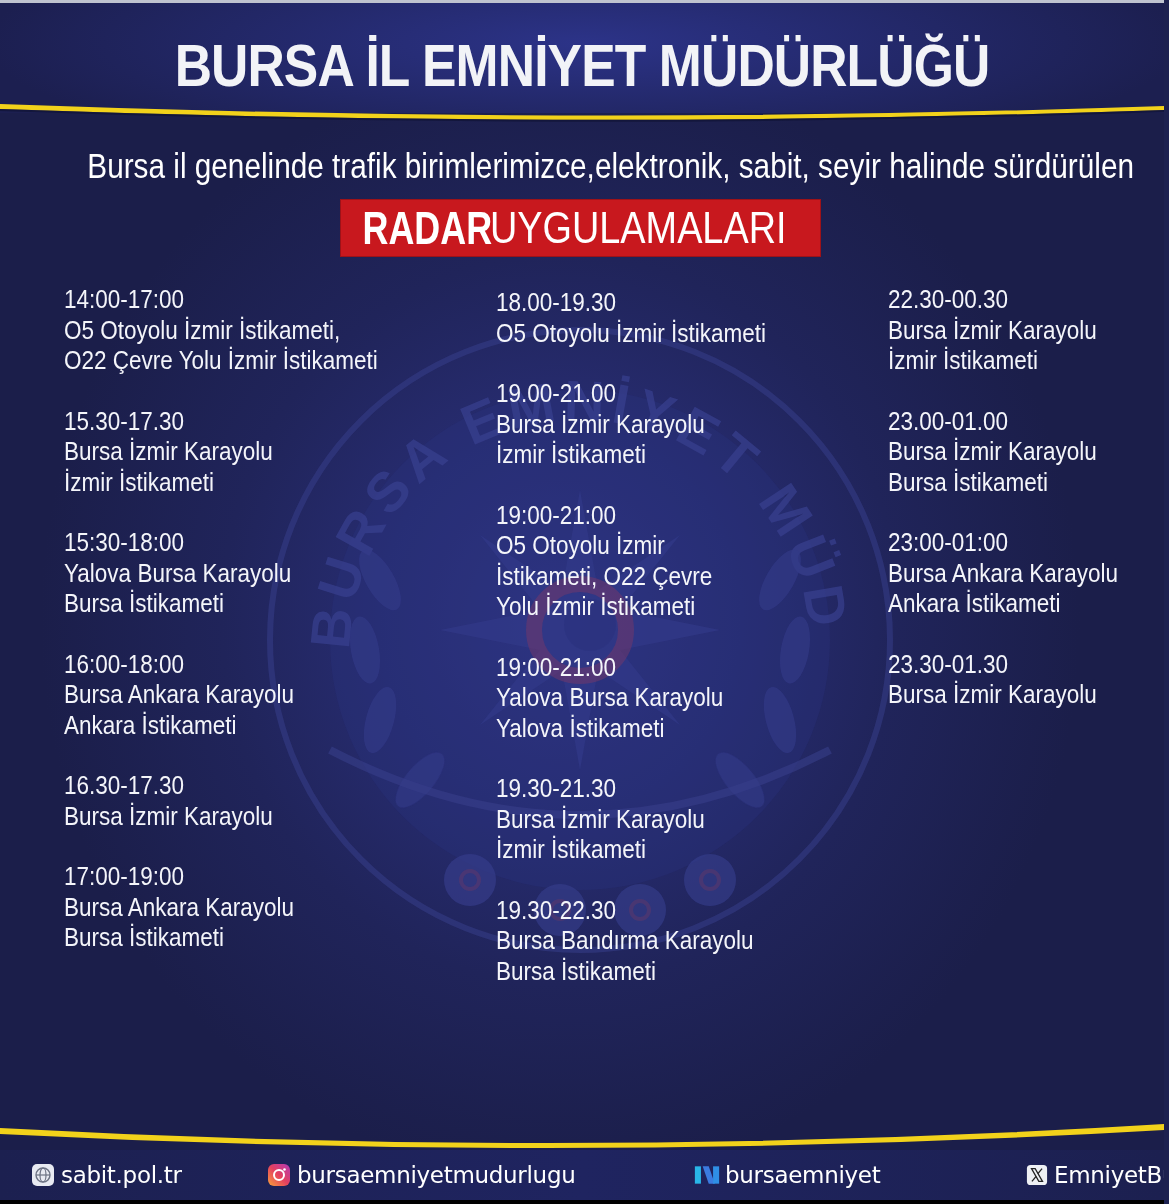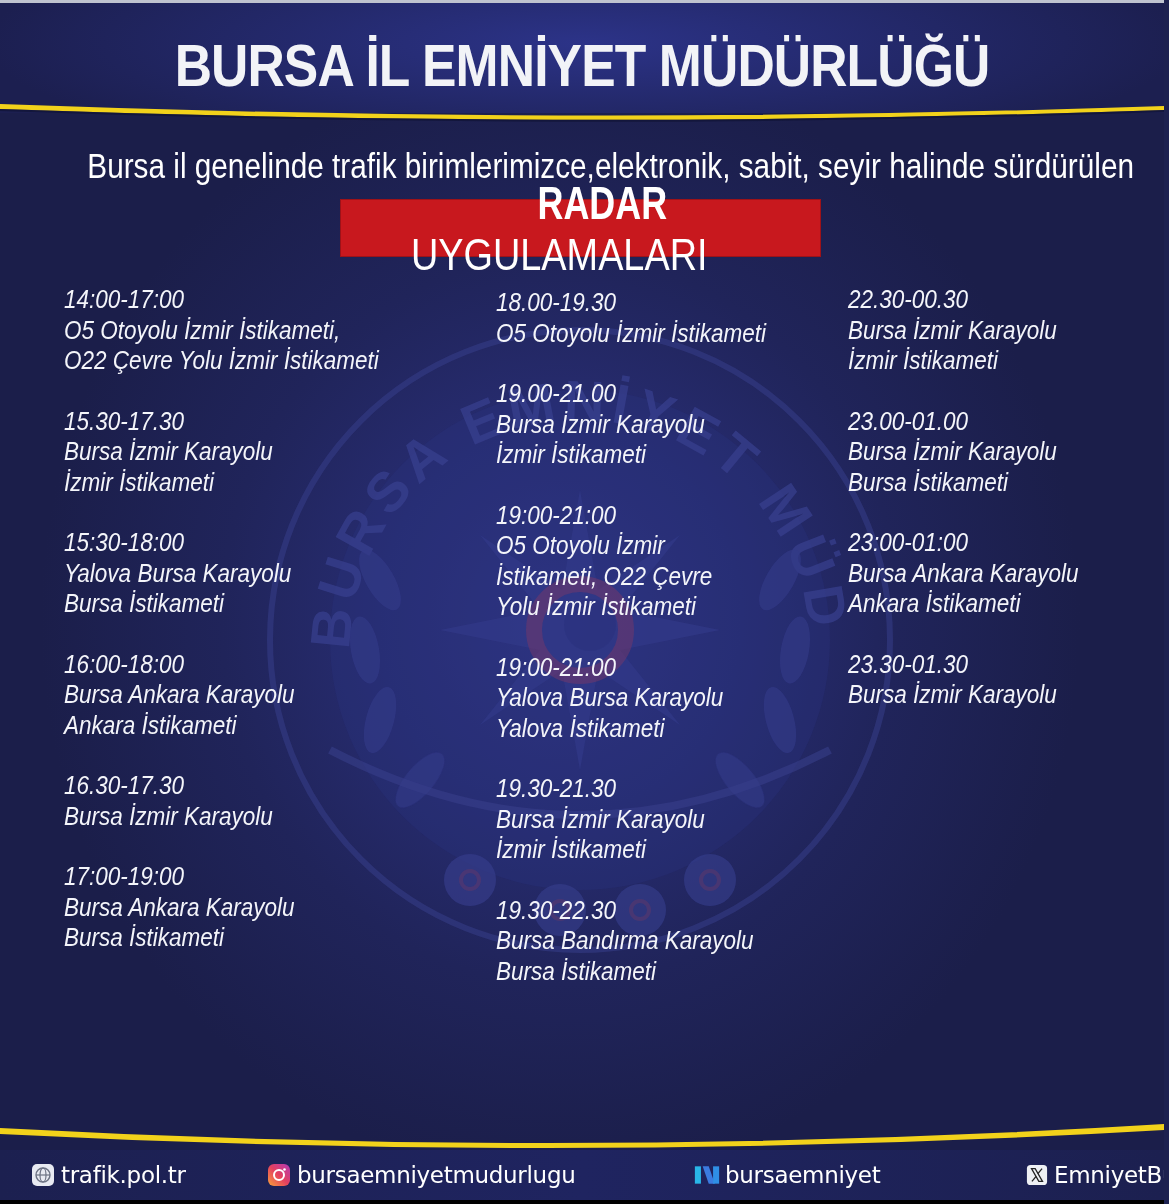--- a/index.html
+++ b/index.html
@@ -41,7 +41,6 @@
       position: absolute; left: 340px; top: 199px; width: 481px; height: 58px;
       background: #c8181e; display: flex; align-items: center; justify-content: center;
       border: 1px solid #9e1218;
-      flex-direction: column;
     }
     .radar-strong {
       font-weight: 700; font-size: 46px; color: #fff; letter-spacing: 0;

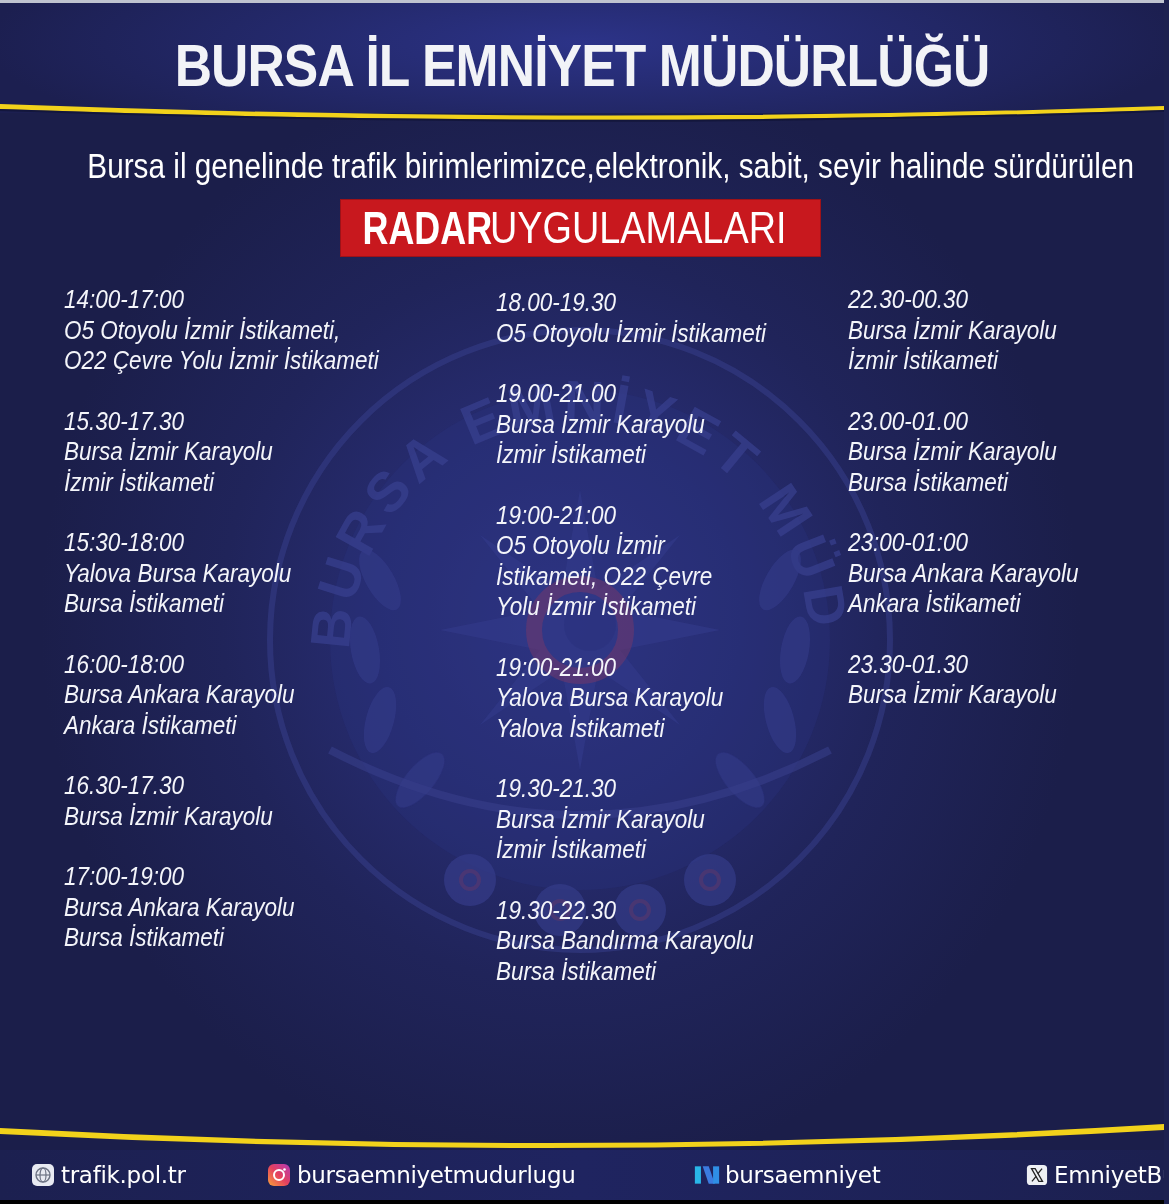--- a/index.html
+++ b/index.html
@@ -56,7 +56,7 @@
     .col-1 { left: 64px; }
     .col-2 { left: 496px; top: 287px; }
     .col-3 { left: 848px; }
-    .entry { margin-bottom: 30px; font-style: italic; }
+    .entry { margin-bottom: 30px; }
     .entry-line {
       display: block; font-size: 25px; line-height: 30.5px; color: #f4f5fa; white-space: nowrap;
       transform: scaleX(0.9); transform-origin: left center;

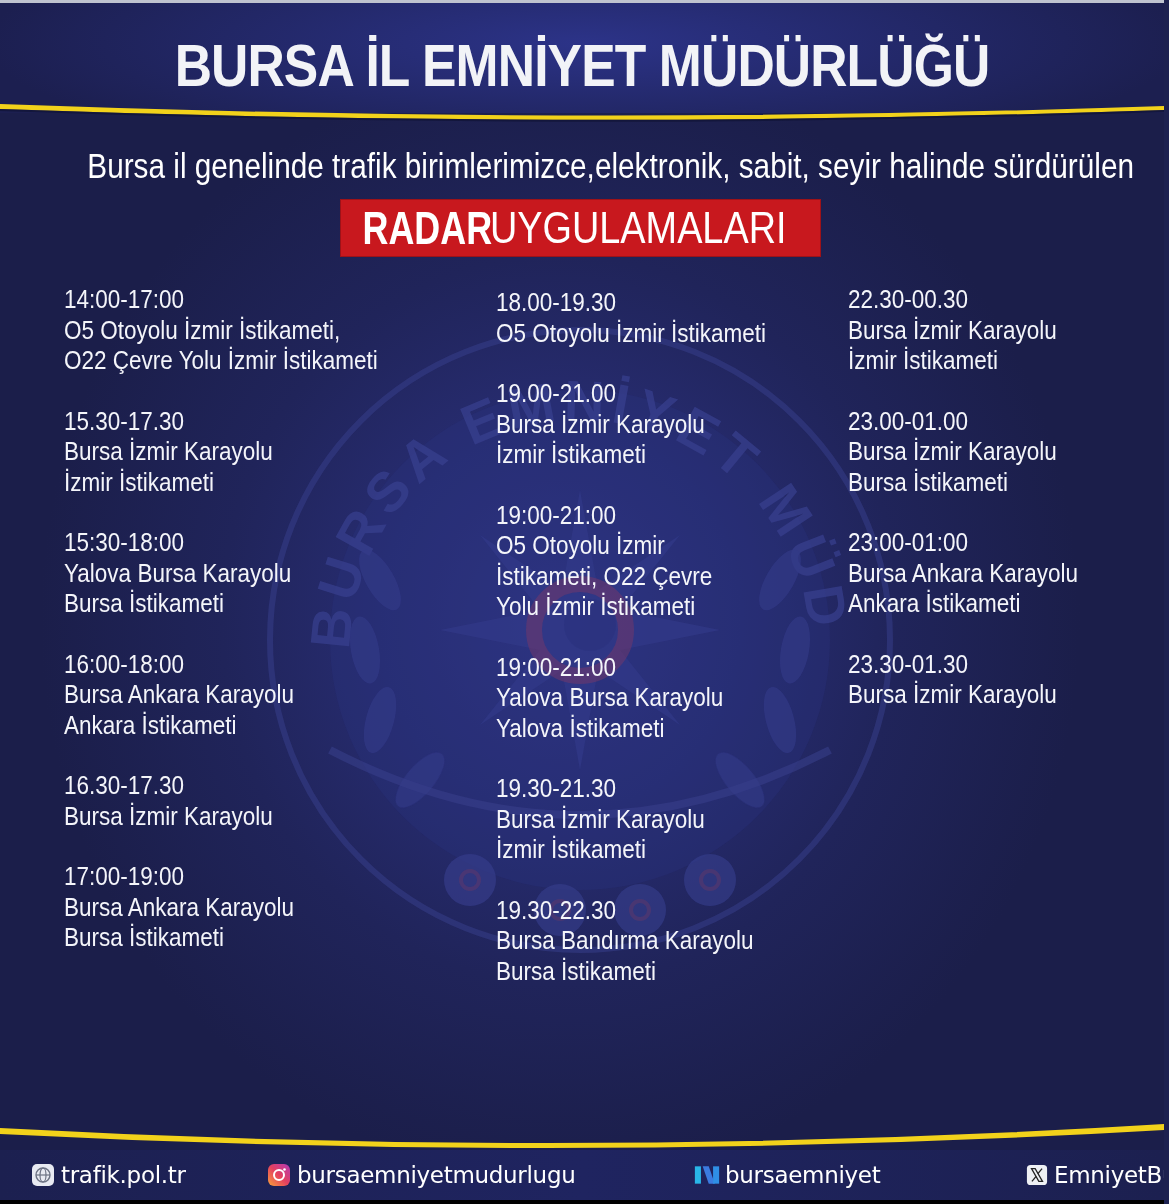--- a/index.html
+++ b/index.html
@@ -55,7 +55,7 @@
     .column { position: absolute; top: 284px; }
     .col-1 { left: 64px; }
     .col-2 { left: 496px; top: 287px; }
-    .col-3 { left: 848px; }
+    .col-3 { left: 888px; }
     .entry { margin-bottom: 30px; }
     .entry-line {
       display: block; font-size: 25px; line-height: 30.5px; color: #f4f5fa; white-space: nowrap;

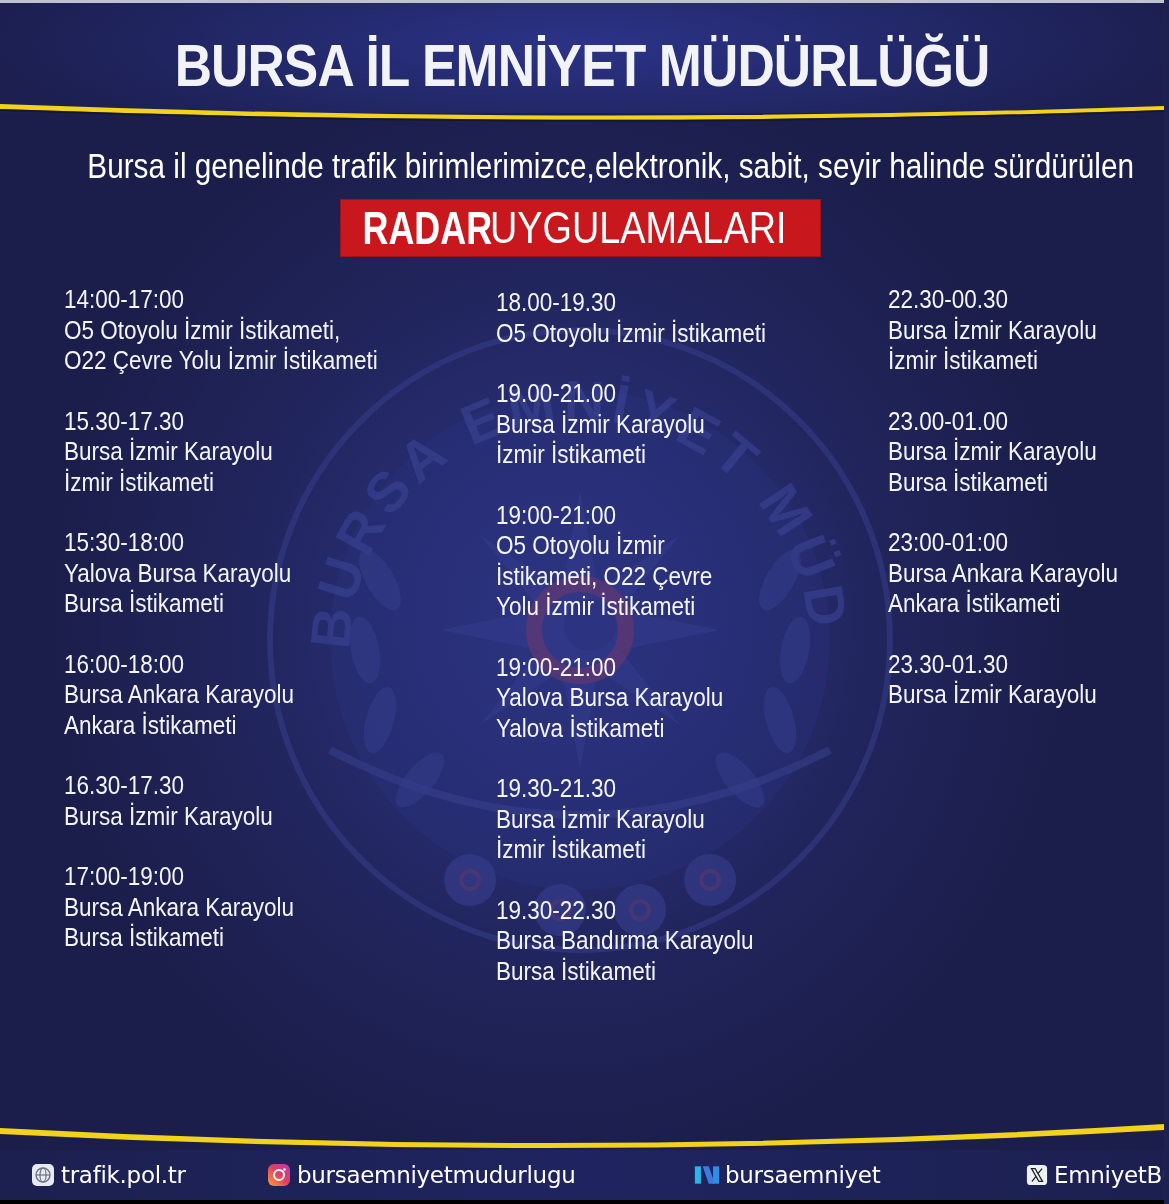--- a/index.html
+++ b/index.html
@@ -234,7 +234,7 @@
         <line x1="5" y1="12" x2="19" y2="12" stroke="#6d7384" stroke-width="1.2"></line>
       </svg>
     </span>
-    <span class="footer-text">trafik.pol.tr</span>
+    <span class="footer-text">sabit.pol.tr</span>
   </div>
 
   <div class="footer-item" style="left:266px;align-items:center;">

